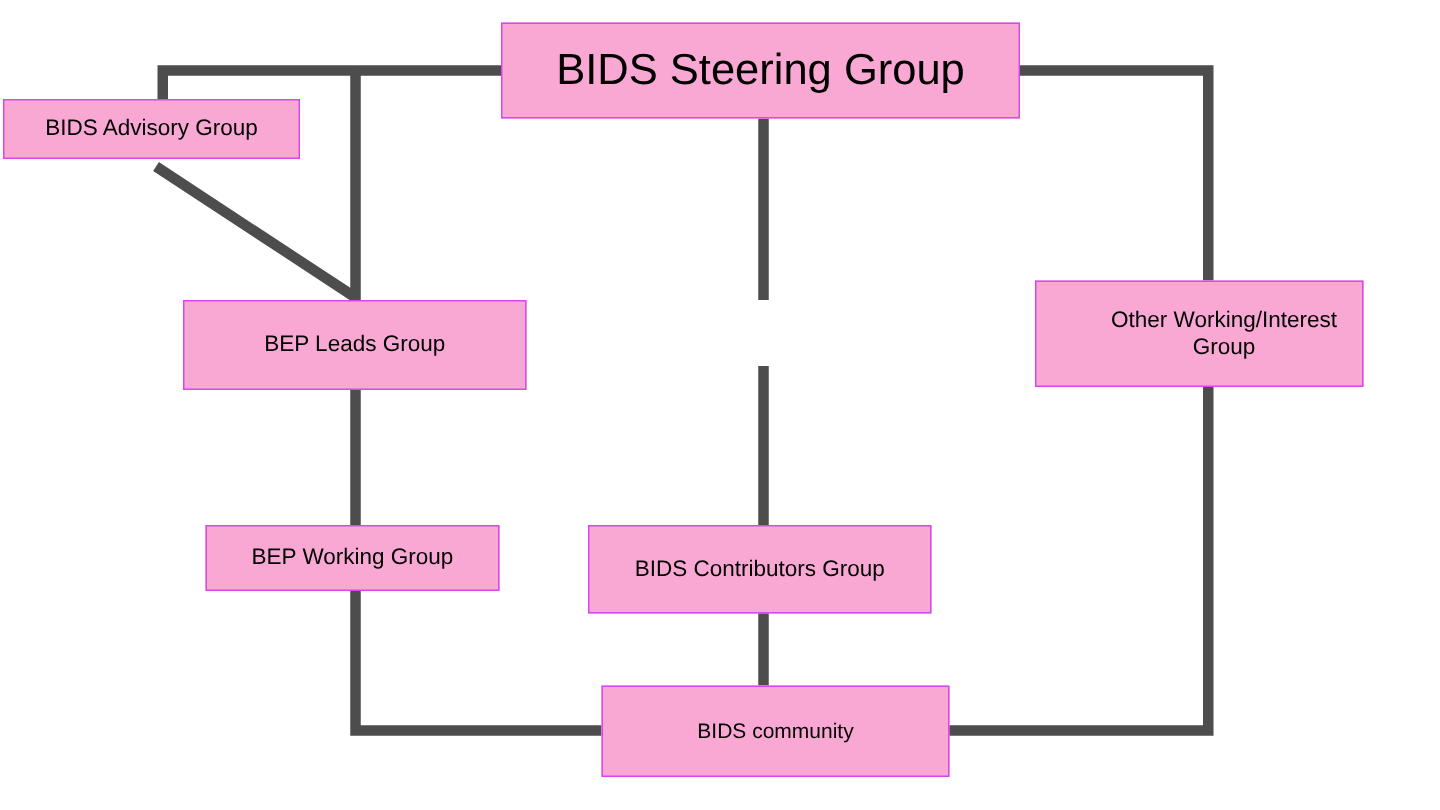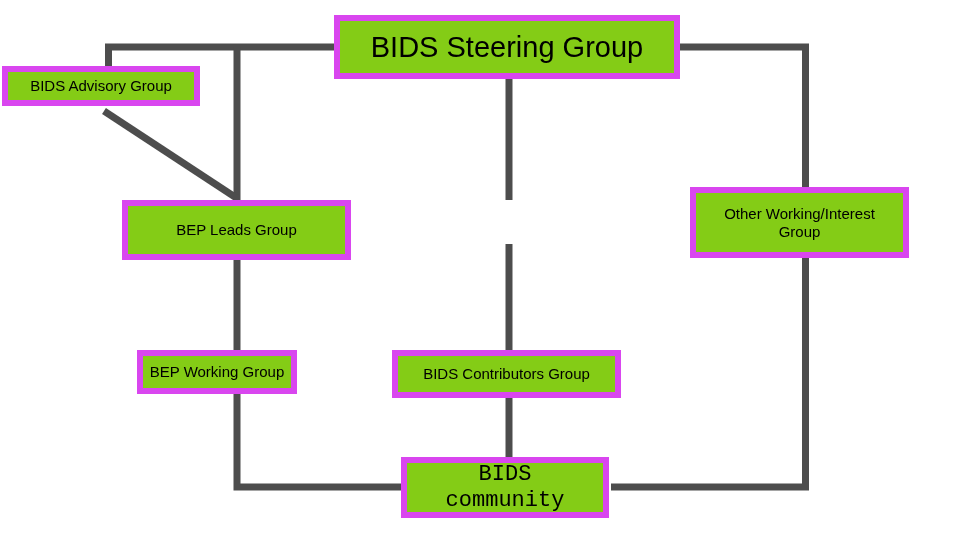--- a/index.html
+++ b/index.html
@@ -27,8 +27,8 @@
   .node {
     position: absolute;
     box-sizing: border-box;
-    background: #84cc16;
-    border: 6px solid #d946ef;
+    background: #f9a8d4;
+    border: 1px solid #d946ef;
     display: flex;
     align-items: center;
     text-align: center;

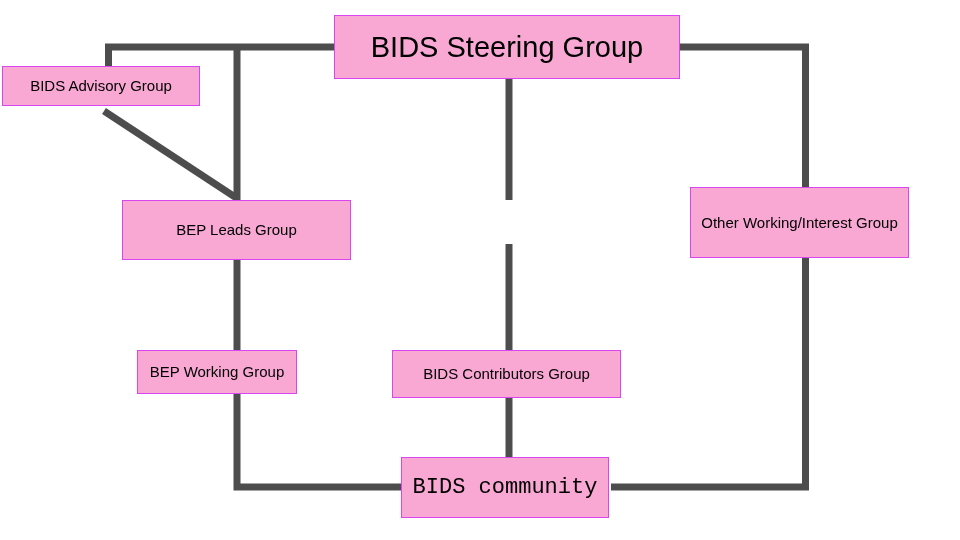--- a/index.html
+++ b/index.html
@@ -45,7 +45,7 @@
   .n-advisory { left: 2px;   top: 66px;  width: 198px; height: 40px; font-size: 15px; }
   .n-bepleads { left: 122px; top: 200px; width: 229px; height: 60px; font-size: 15px; }
   .n-maintainers { left: 391px; top: 200px; width: 230px; height: 44px; font-size: 15px; }
-  .n-other { left: 690px; top: 187px; width: 219px; height: 71px; font-size: 15px; }
+  .n-other { left: 690px; top: 187px; width: 219px; height: 71px; font-size: 15px; padding-left: 39px; }
   .n-bepworking { left: 137px; top: 350px; width: 160px; height: 44px; font-size: 15px; }
   .n-contributors { left: 392px; top: 350px; width: 229px; height: 48px; font-size: 15px; }
   .n-community { left: 401px; top: 457px; width: 208px; height: 61px; font-size: 22px; font-family: Liberation Mono, monospace; }

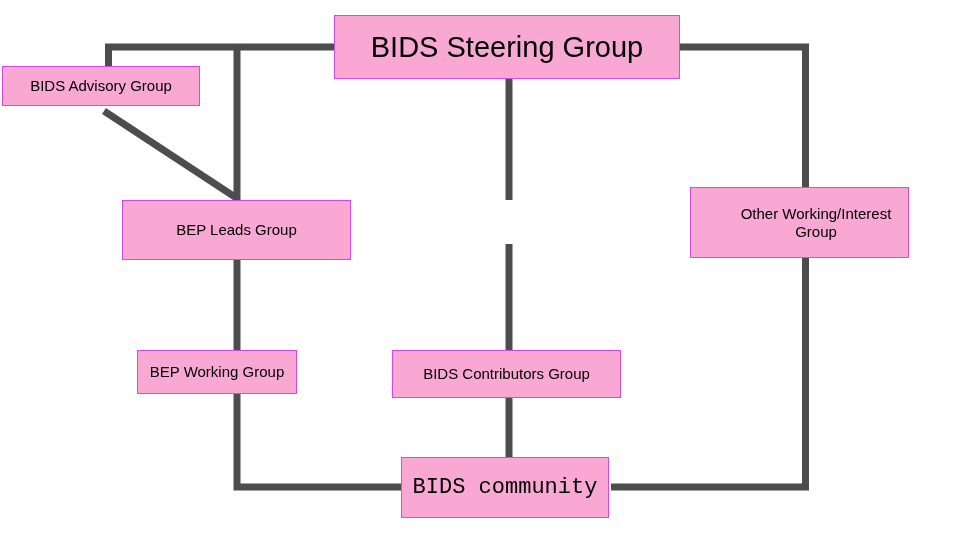--- a/index.html
+++ b/index.html
@@ -46,7 +46,7 @@
   .n-bepleads { left: 122px; top: 200px; width: 229px; height: 60px; font-size: 15px; }
   .n-maintainers { left: 391px; top: 200px; width: 230px; height: 44px; font-size: 15px; }
   .n-other { left: 690px; top: 187px; width: 219px; height: 71px; font-size: 15px; padding-left: 39px; }
-  .n-bepworking { left: 137px; top: 350px; width: 160px; height: 44px; font-size: 15px; }
+  .n-bepworking { left: 137px; top: 350px; width: 196px; height: 44px; font-size: 15px; }
   .n-contributors { left: 392px; top: 350px; width: 229px; height: 48px; font-size: 15px; }
   .n-community { left: 401px; top: 457px; width: 208px; height: 61px; font-size: 22px; font-family: Liberation Mono, monospace; }
 </style>

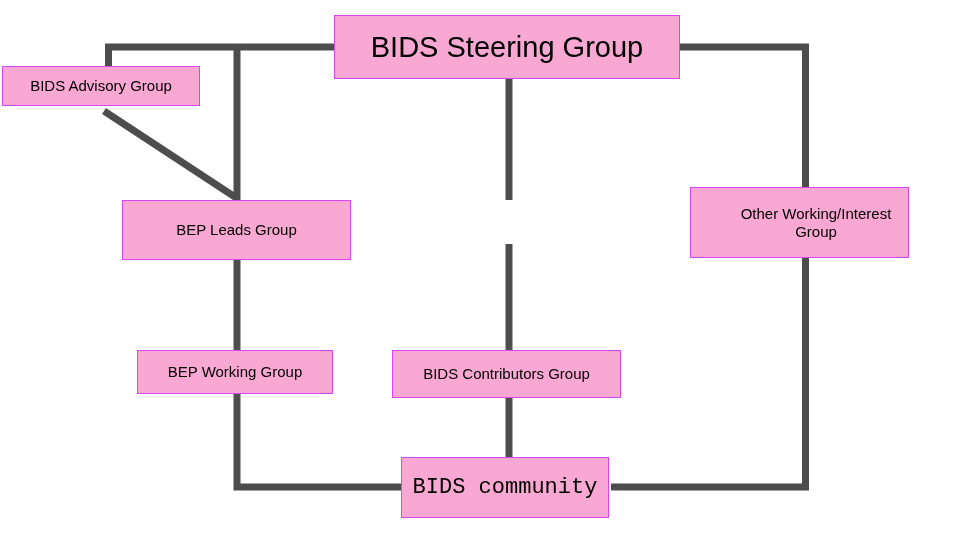--- a/index.html
+++ b/index.html
@@ -47,7 +47,7 @@
   .n-maintainers { left: 391px; top: 200px; width: 230px; height: 44px; font-size: 15px; }
   .n-other { left: 690px; top: 187px; width: 219px; height: 71px; font-size: 15px; padding-left: 39px; }
   .n-bepworking { left: 137px; top: 350px; width: 196px; height: 44px; font-size: 15px; }
-  .n-contributors { left: 392px; top: 350px; width: 229px; height: 48px; font-size: 15px; }
+  .n-contributors { left: 392px; top: 350px; width: 229px; height: 59px; font-size: 15px; }
   .n-community { left: 401px; top: 457px; width: 208px; height: 61px; font-size: 22px; font-family: Liberation Mono, monospace; }
 </style>
 </head>

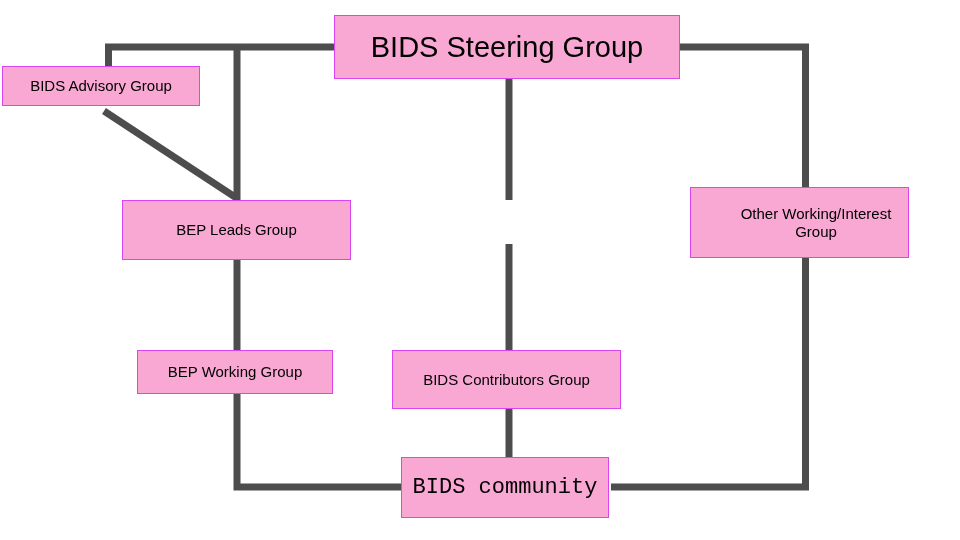--- a/index.html
+++ b/index.html
@@ -48,7 +48,7 @@
   .n-other { left: 690px; top: 187px; width: 219px; height: 71px; font-size: 15px; padding-left: 39px; }
   .n-bepworking { left: 137px; top: 350px; width: 196px; height: 44px; font-size: 15px; }
   .n-contributors { left: 392px; top: 350px; width: 229px; height: 59px; font-size: 15px; }
-  .n-community { left: 401px; top: 457px; width: 208px; height: 61px; font-size: 22px; font-family: Liberation Mono, monospace; }
+  .n-community { left: 401px; top: 457px; width: 232px; height: 61px; font-size: 14px; }
 </style>
 </head>
 <body>

